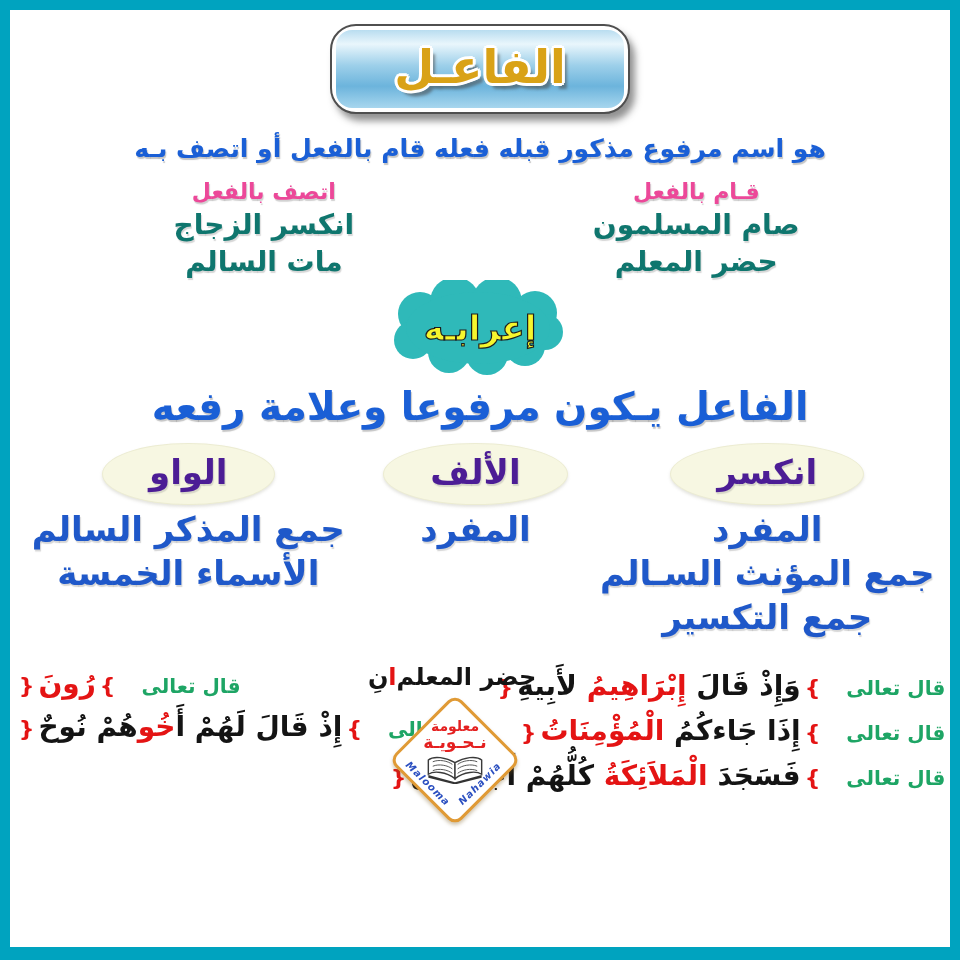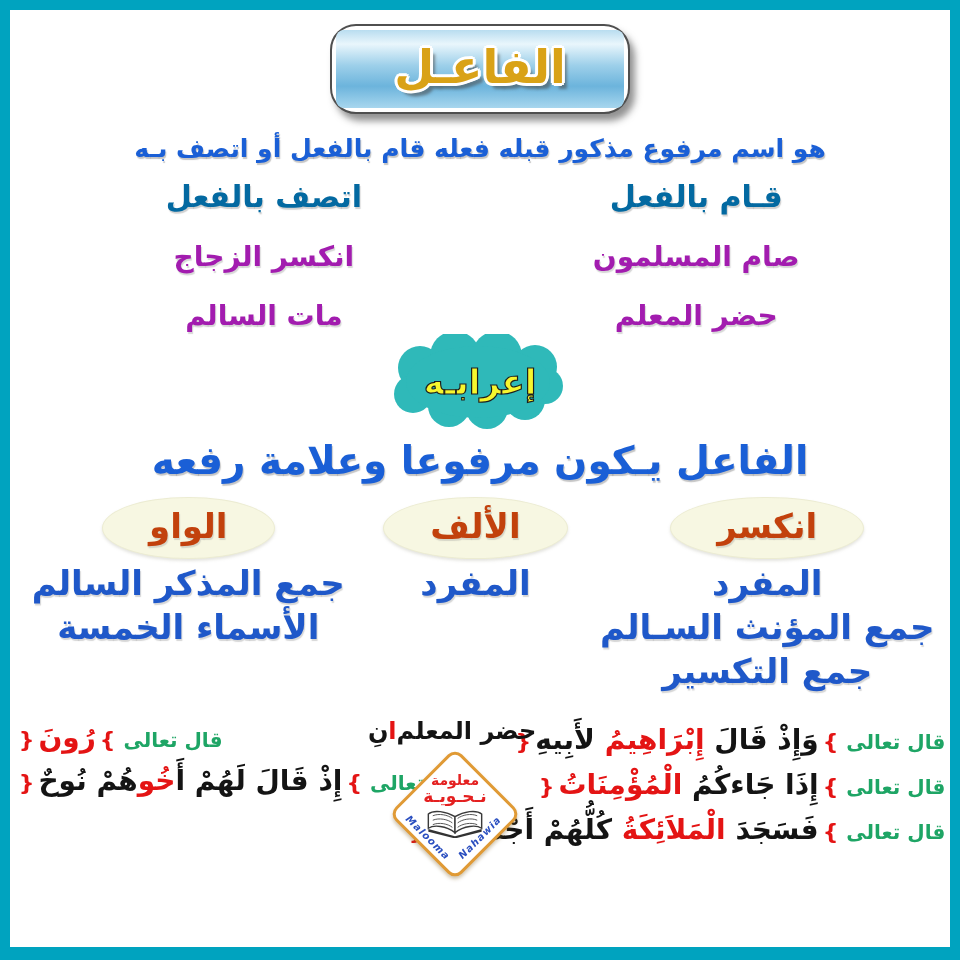--- a/index.html
+++ b/index.html
@@ -11,7 +11,7 @@
   
   .title-wrap{margin-top:14px;background:#fff;border:2px solid #4f4f4f;border-radius:26px;
     padding:4px;box-shadow:5px 7px 7px rgba(40,40,40,.5);}
-  .title-box{border-radius:8px;padding:10px 58px 14px 58px;
+  .title-box{border-radius:16px;padding:10px 58px 14px 58px;
     background:linear-gradient(180deg,#b9ddf0 0%,#e9f6fc 18%,#9ed0ea 45%,#6cb4dc 72%,#a7d6ee 100%);}
   .title-text{font-size:46px;color:#d9a217;letter-spacing:1px;
     text-shadow:-2px -2px 0 #fff,2px -2px 0 #fff,-2px 2px 0 #fff,2px 2px 0 #fff,

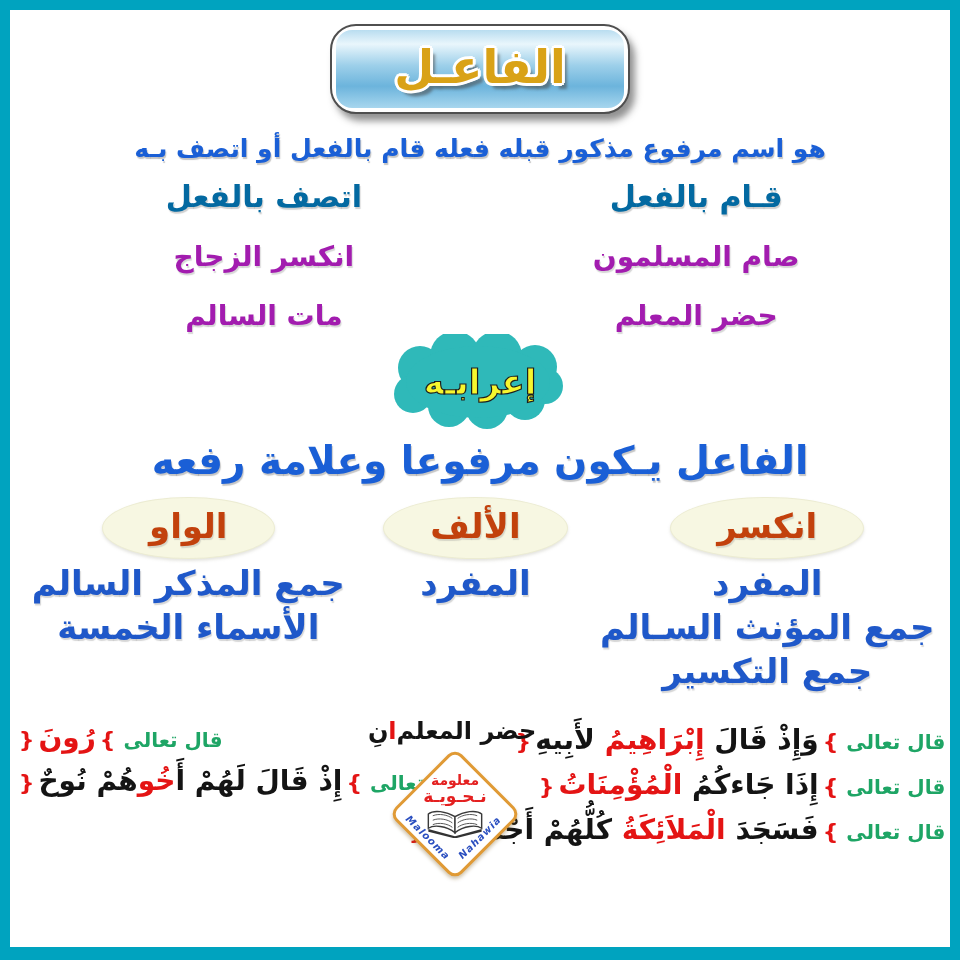--- a/index.html
+++ b/index.html
@@ -24,7 +24,7 @@
   
   .examples-row{margin-top:16px;width:92%;display:flex;direction:rtl;}
   .example-col{width:50%;display:flex;flex-direction:column;align-items:center;}
-  .example-header{font-size:30px;color:#0369a1;text-shadow:1px 2px 1px rgba(120,120,120,.35);}
+  .example-header{font-size:22px;color:#ec4899;text-shadow:1px 2px 1px rgba(120,120,120,.35);}
   .example-item{font-size:28px;color:#a21caf;margin-top:26px;text-shadow:1px 2px 1px rgba(120,120,120,.3);}
 
   

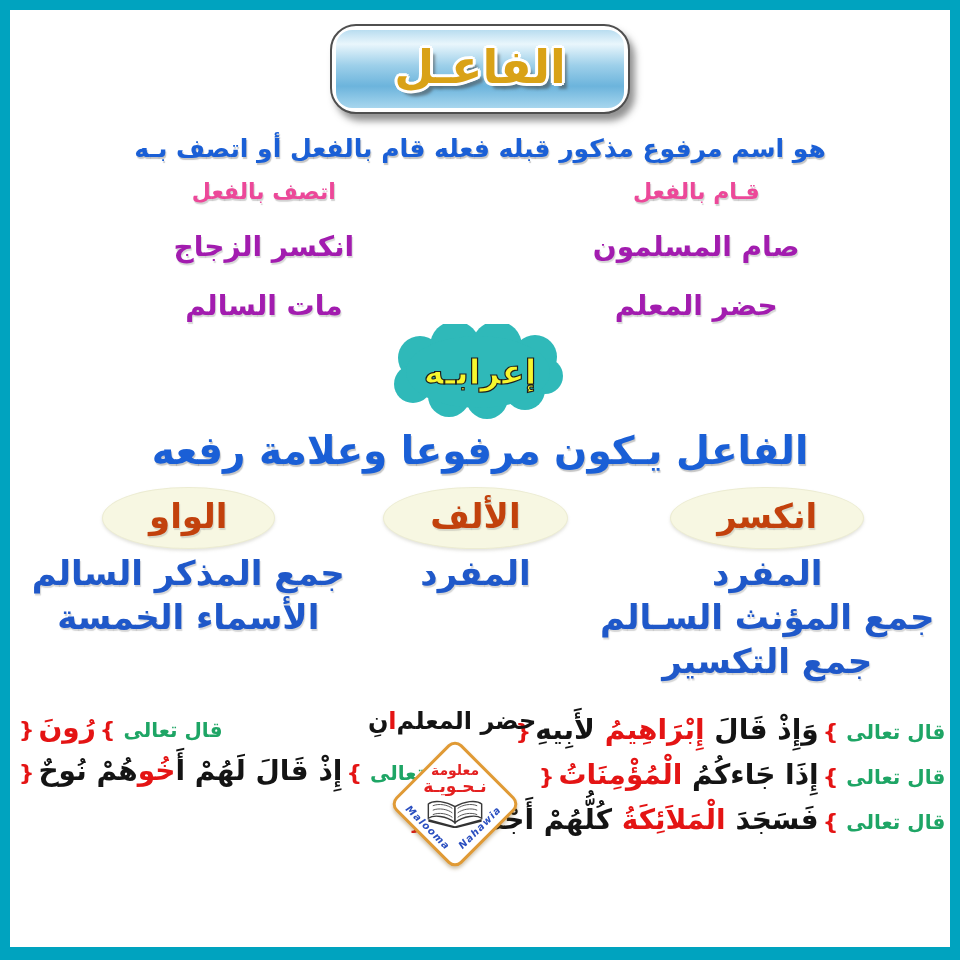--- a/index.html
+++ b/index.html
@@ -25,7 +25,7 @@
   .examples-row{margin-top:16px;width:92%;display:flex;direction:rtl;}
   .example-col{width:50%;display:flex;flex-direction:column;align-items:center;}
   .example-header{font-size:22px;color:#ec4899;text-shadow:1px 2px 1px rgba(120,120,120,.35);}
-  .example-item{font-size:28px;color:#a21caf;margin-top:26px;text-shadow:1px 2px 1px rgba(120,120,120,.3);}
+  .example-item{font-size:28px;color:#0f766e;margin-top:4px;text-shadow:1px 2px 1px rgba(120,120,120,.3);}
 
   
   .cloud-wrap{margin-top:2px;position:relative;width:210px;height:96px;}

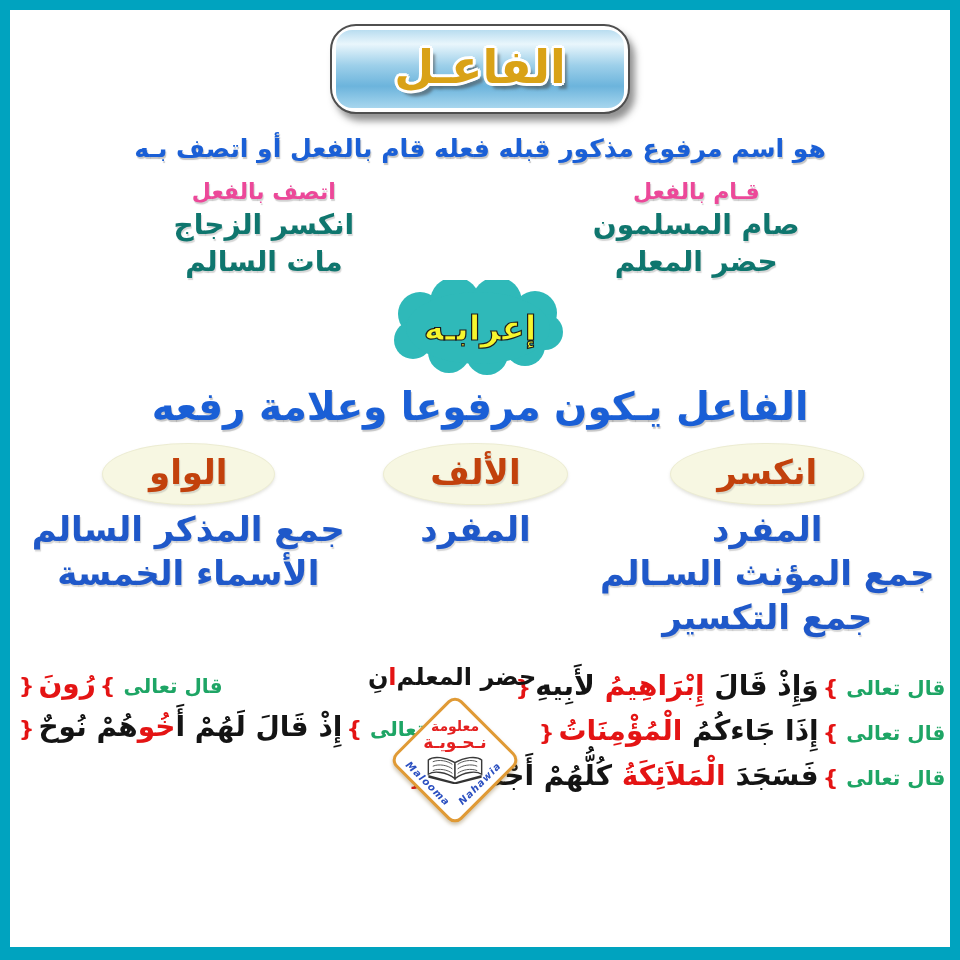--- a/index.html
+++ b/index.html
@@ -40,7 +40,7 @@
   .cat-col.dammah{width:37%;} .cat-col.alif{width:27%;} .cat-col.waw{width:36%;}
   .cat-oval{background:#f7f7e2;border:1px solid #ececd2;border-radius:50%;
     padding:8px 46px 12px 46px;box-shadow:0 2px 3px rgba(150,150,130,.25);}
-  .cat-oval .cat-header{font-size:34px;color:#c2410c;text-shadow:1px 2px 1px rgba(140,140,140,.3);}
+  .cat-oval .cat-header{font-size:34px;color:#4c1d95;text-shadow:1px 2px 1px rgba(140,140,140,.3);}
   .cat-item{font-size:34px;color:#1f58c9;margin-top:4px;text-shadow:1px 2px 1px rgba(120,120,120,.3);}
 
   

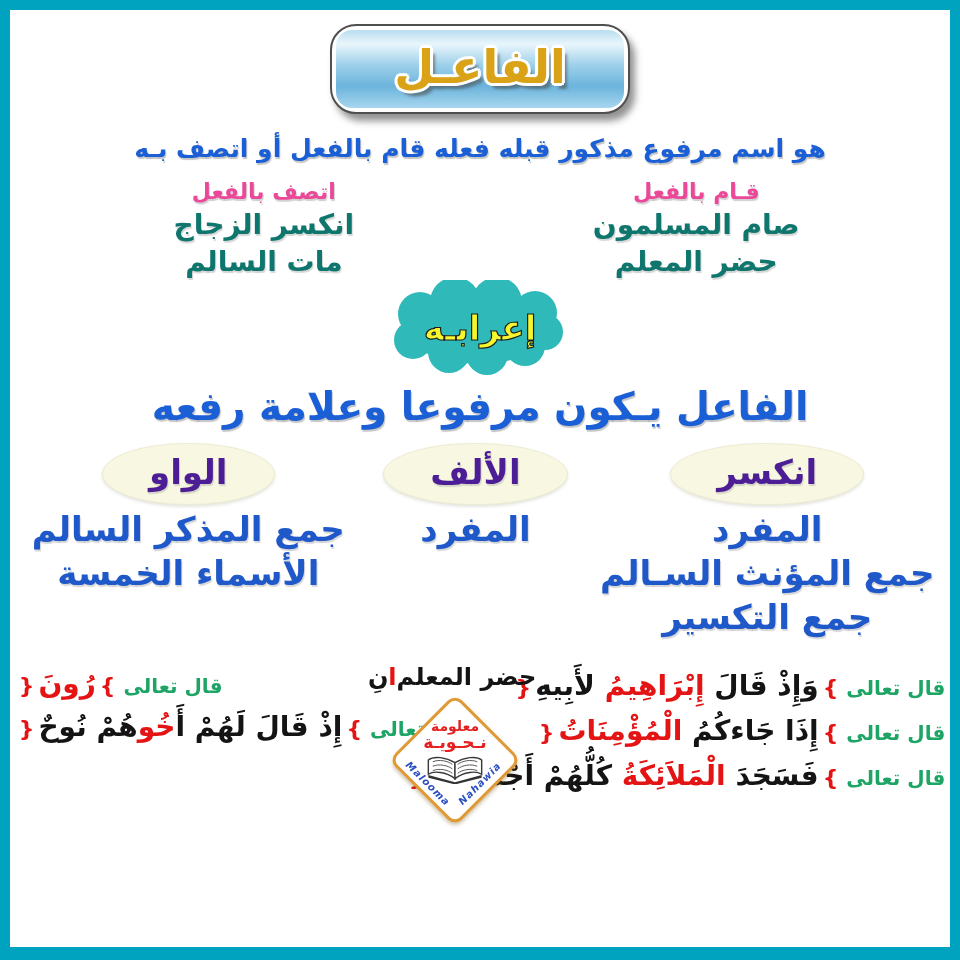--- a/index.html
+++ b/index.html
@@ -51,7 +51,7 @@
   .center-col{width:22%;display:flex;flex-direction:column;align-items:center;}
   .quote{display:flex;direction:rtl;align-items:baseline;margin-top:10px;}
   .quotes-col.dammah .quote{margin-top:12px;}
-  .quote .intro{font-size:20px;color:#1ea565;margin-left:4px;white-space:pre;}
+  .quote .intro{font-size:20px;color:#1ea565;margin-left:22px;white-space:pre;}
   .quote .brace{font-size:22px;color:#e41414;direction:ltr;margin:0 4px;}
   .quote .qpart{font-size:28px;color:#141414;white-space:pre;font-family:"DejaVu Serif","DejaVu Sans",serif;}
   .quote .qpart.hl{color:#e41414;}

